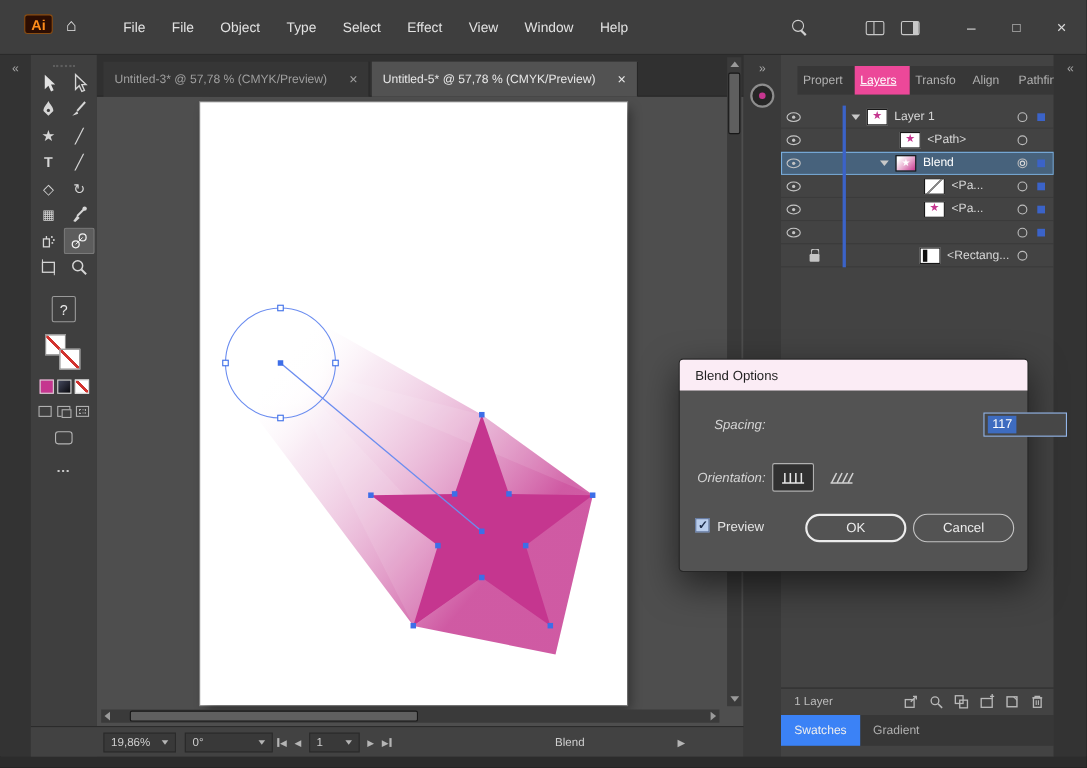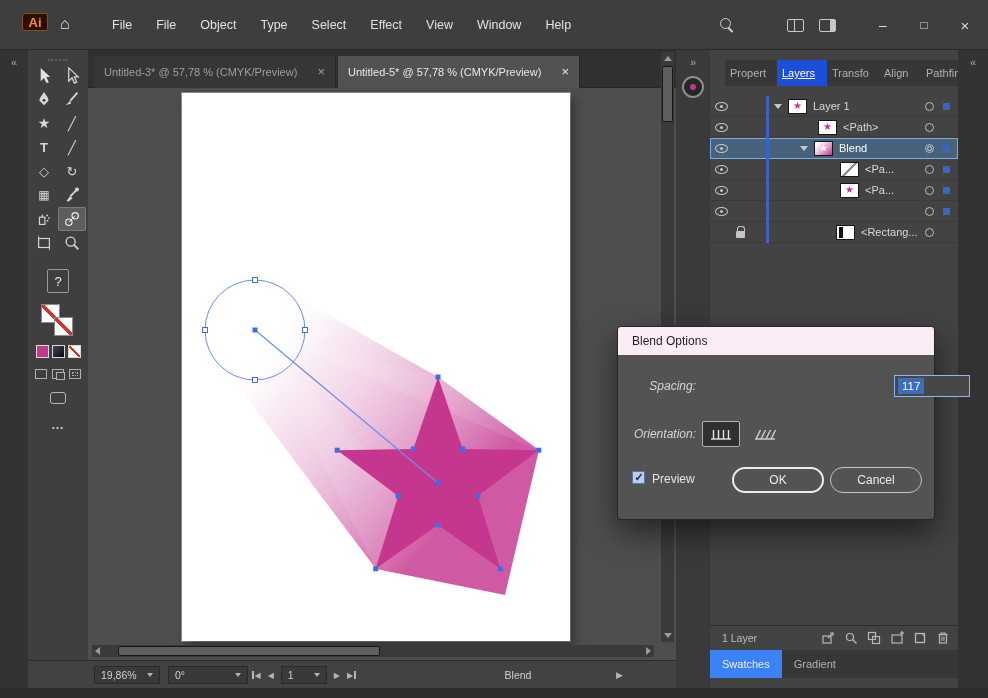--- a/index.html
+++ b/index.html
@@ -98,7 +98,7 @@
   .panel { position:absolute; left:710px; top:50px; width:248px; height:638px; background:#434343; }
   .ptabs { position:absolute; left:0; top:10px; width:248px; height:26px; background:#373737; display:flex;margin-left:15px; }
   .ptab { height:26px; line-height:26px; font-size:11px; color:#b0b0b0; padding:0 5px; overflow:hidden; white-space:nowrap; }
-  .ptab.active { background:#1d4ed8; color:#ffffff;text-decoration:underline; }
+  .ptab.active { background:#ec4899; color:#ffffff;text-decoration:underline; }
 
   .lrows { position:absolute; left:0; top:46px; width:248px; }
   .lrow { position:relative; height:21px; display:flex; align-items:center; font-size:11px; color:#d8d8d8; border-bottom:1px solid #3b3b3b; }

